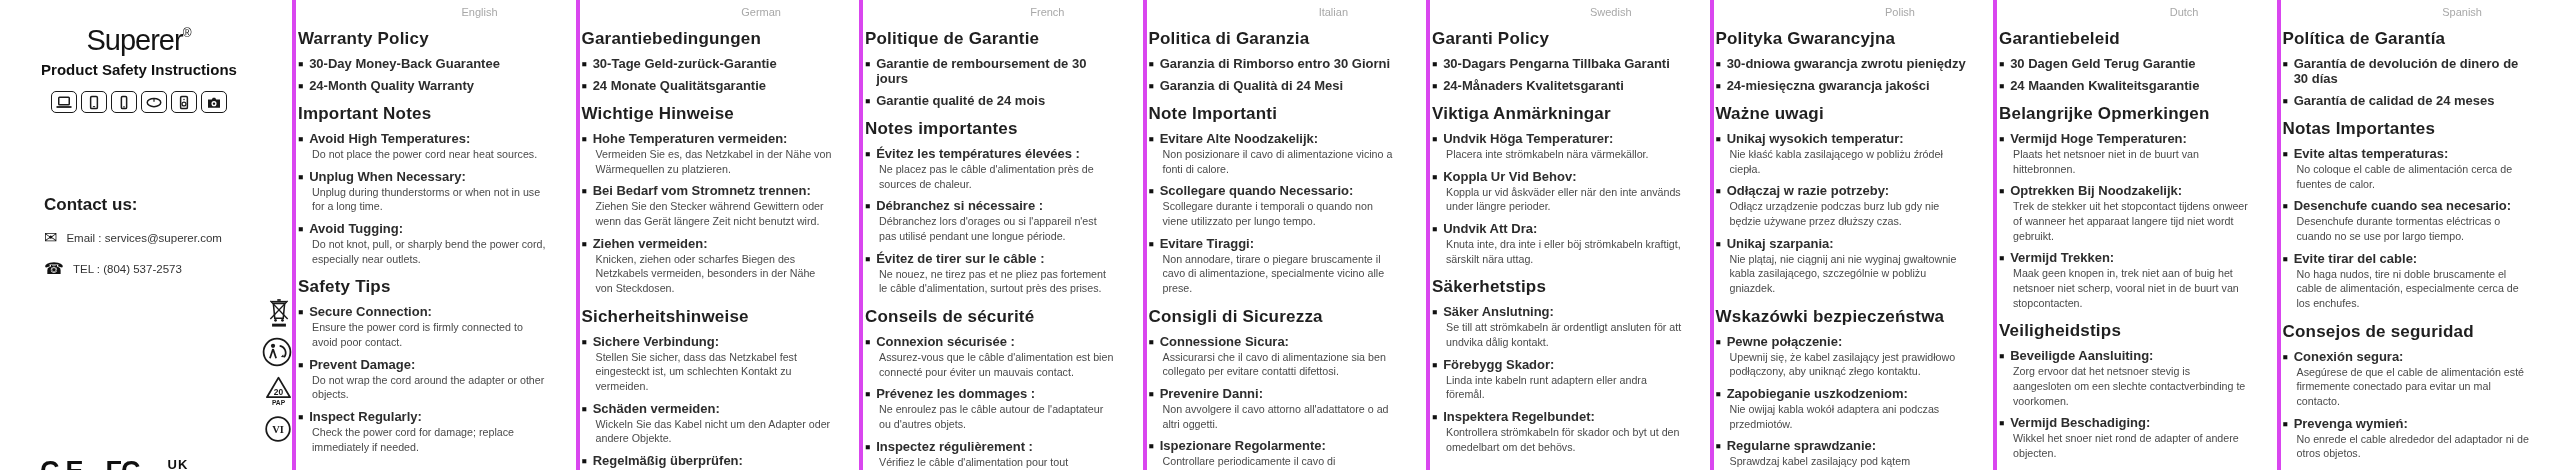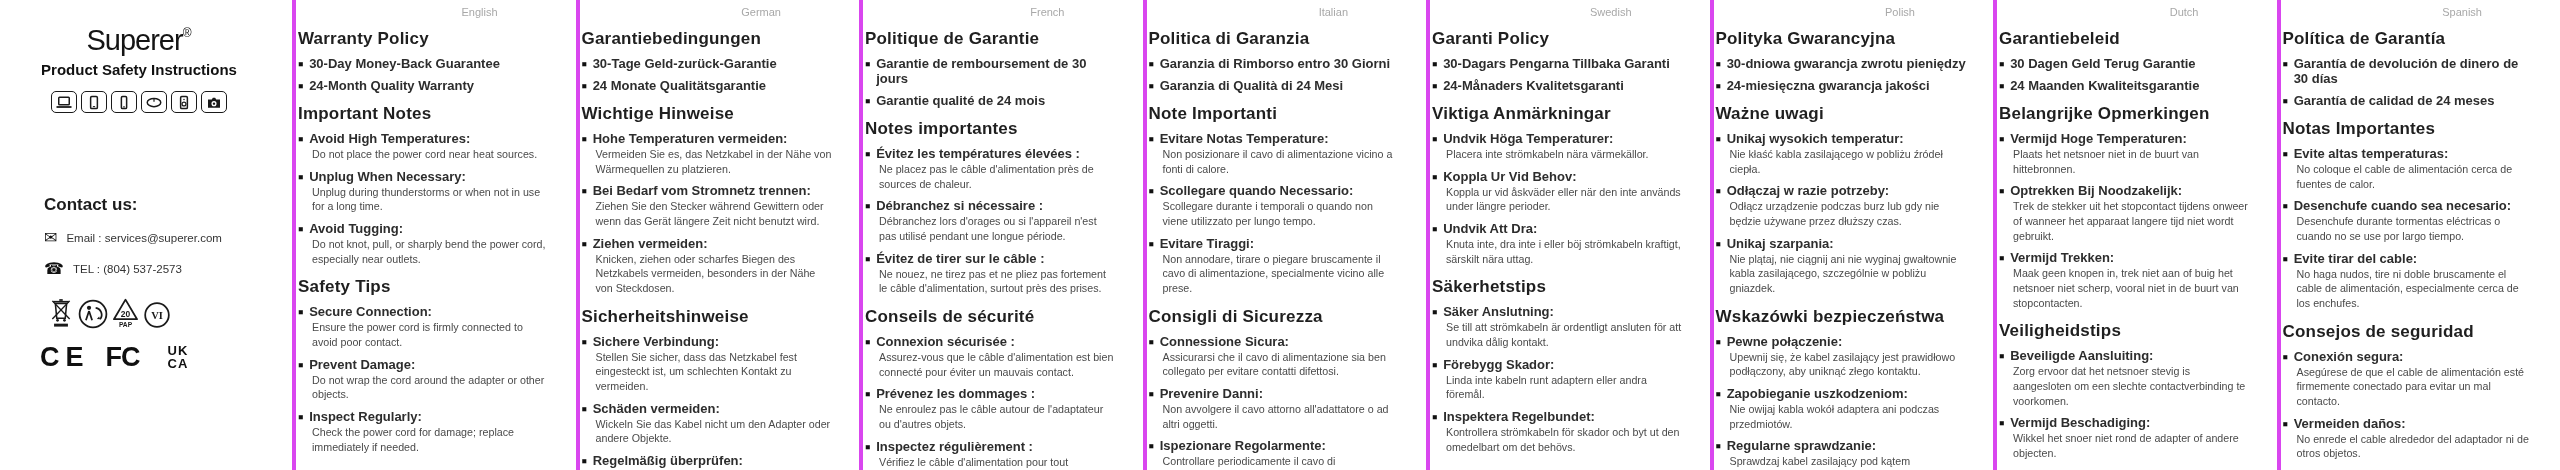--- a/index.html
+++ b/index.html
@@ -346,7 +346,7 @@
         <div class="li">
           <div class="li-t">
             <span class="sq">■</span>
-            <span>Evitare Notas Temperature:</span>
+            <span>Evitare Alte Noodzakelijk:</span>
           </div>
           <div class="li-b">Non posizionare il cavo di alimentazione vicino a fonti di calore.</div>
         </div>

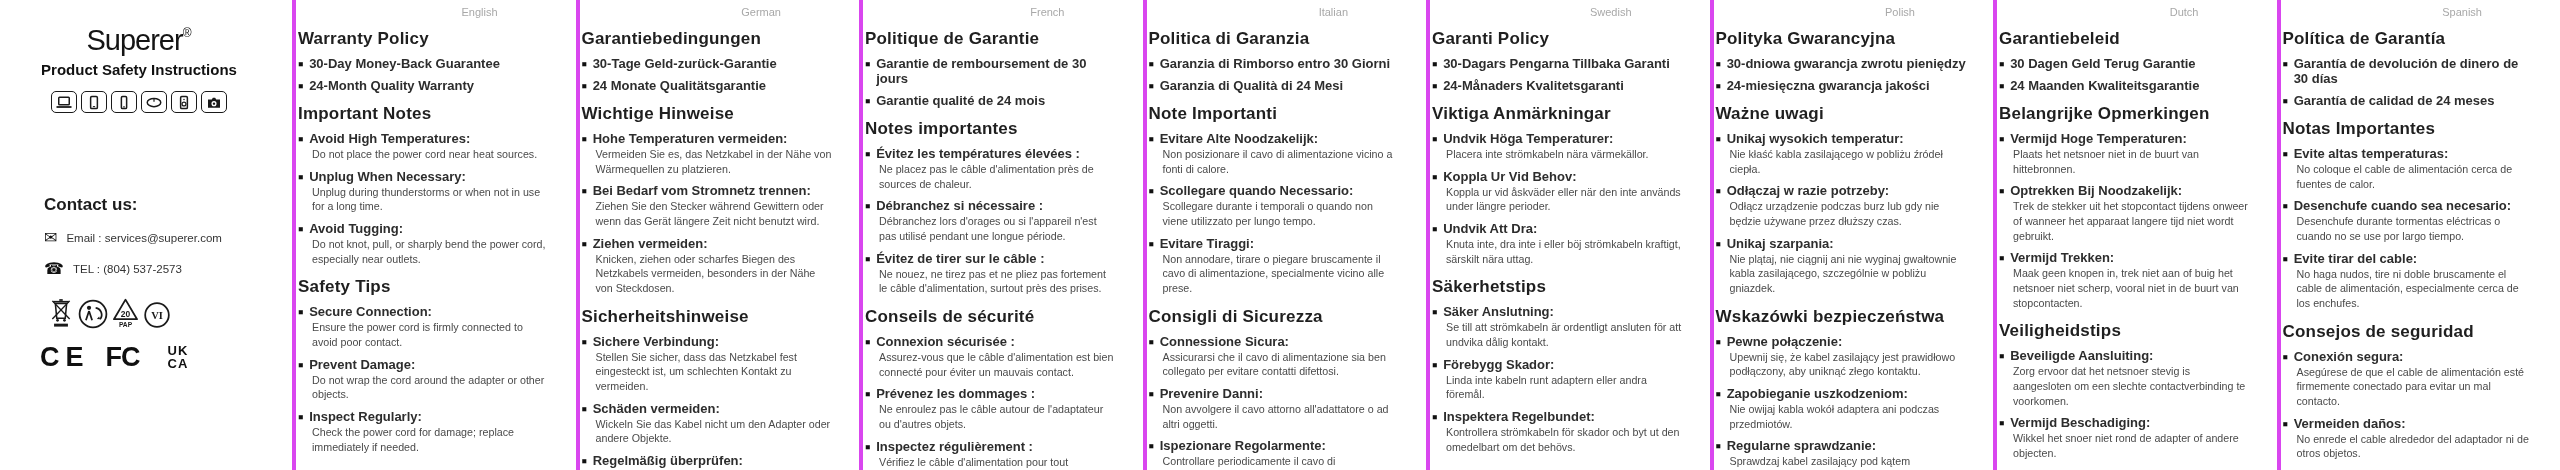--- a/index.html
+++ b/index.html
@@ -20,7 +20,7 @@
   .crow{display:flex;align-items:center;gap:9px;margin:15px 0 0 44px;font-size:11.5px;color:#333;}
   .cicon{font-size:16px;line-height:1;color:#111;}
 
-  .certs1{display:flex;align-items:flex-end;gap:4px;margin:20px 0 0 48px;}
+  .certs1{display:flex;align-items:flex-end;gap:4px;margin:20px 0 0 48px;flex-direction:column;}
   .certs2{display:flex;align-items:center;gap:16px;margin:9px 0 0 40px;color:#101010;}
   .ce{font-size:27px;font-weight:700;letter-spacing:6px;}
   .fcc{font-size:27px;font-weight:700;letter-spacing:-1px;}

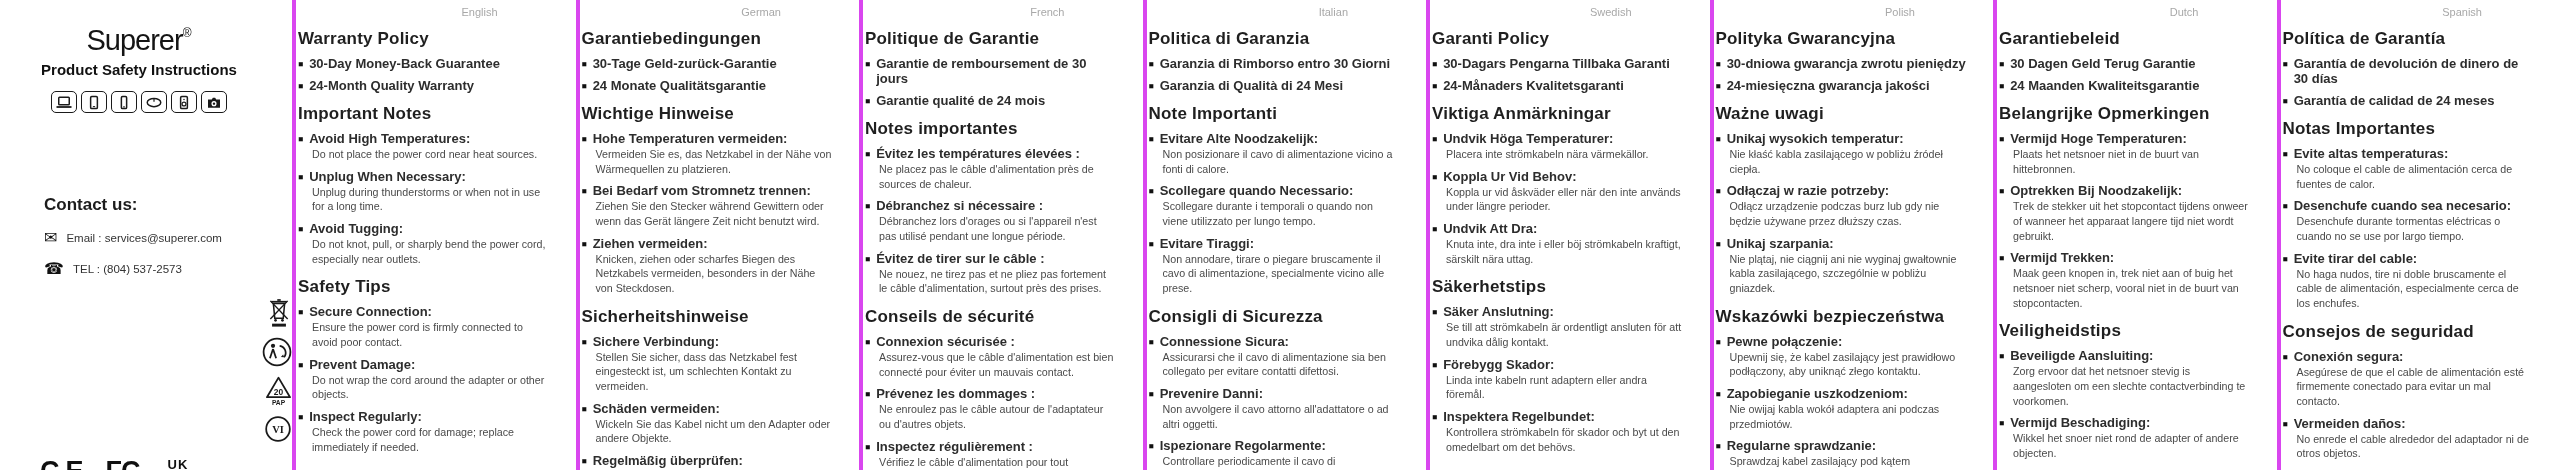--- a/index.html
+++ b/index.html
@@ -615,7 +615,7 @@
         <div class="li">
           <div class="li-t">
             <span class="sq">■</span>
-            <span>Vermeiden daños:</span>
+            <span>Prevenga wymień:</span>
           </div>
           <div class="li-b">No enrede el cable alrededor del adaptador ni de otros objetos.</div>
         </div>

